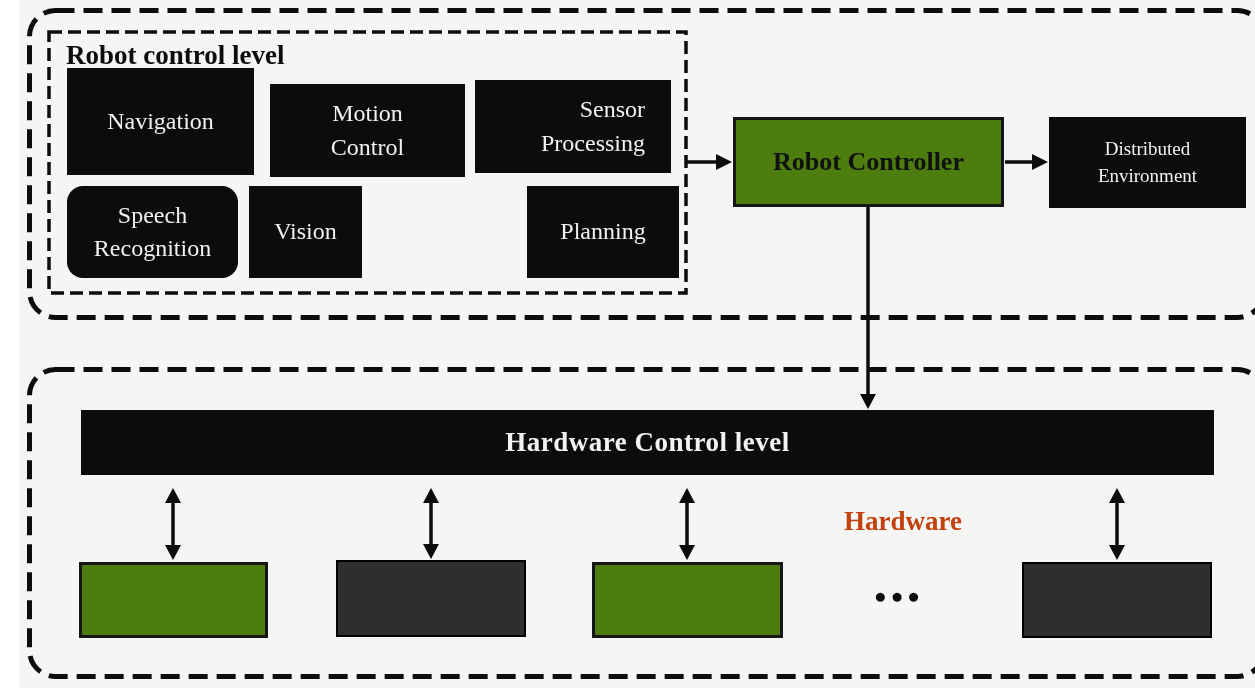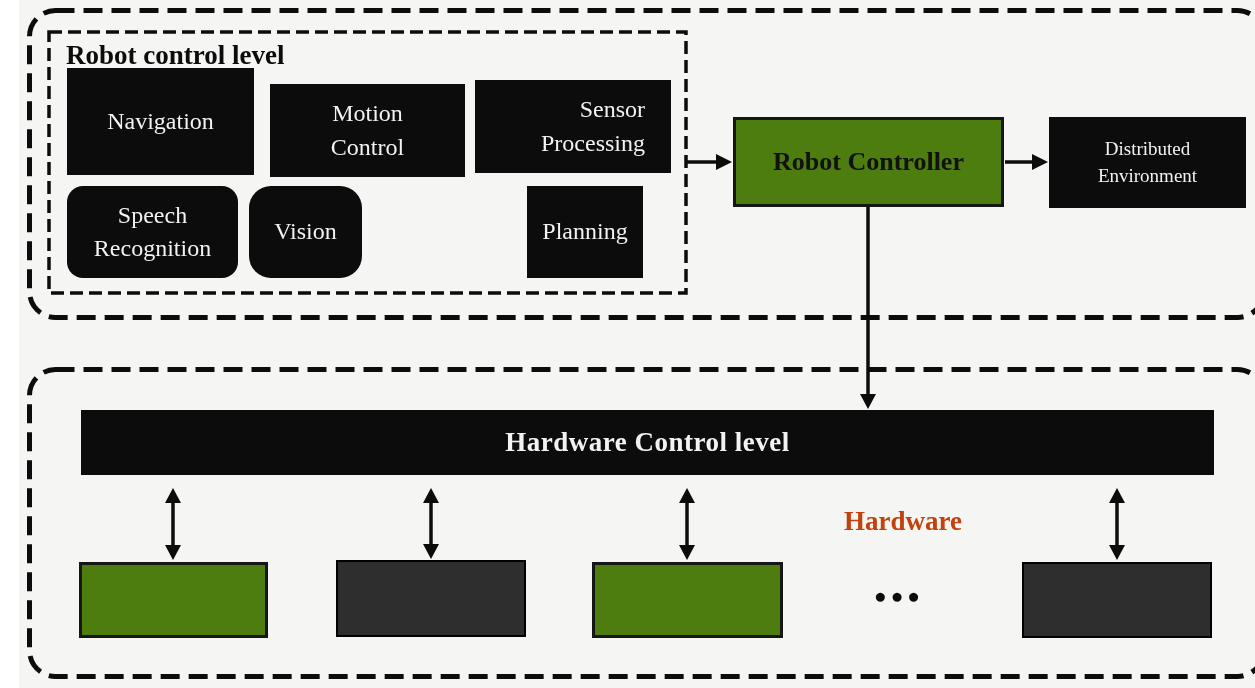--- a/index.html
+++ b/index.html
@@ -49,7 +49,7 @@
   .m-motion  { left: 251px; top: 84px;  width: 195px; height: 93px; padding: 0 34px; }
   .m-sensor  { left: 456px; top: 80px;  width: 196px; height: 93px; padding: 0 26px; text-align: right; }
   .m-speech  { left: 48px;  top: 186px; width: 171px; height: 92px; padding: 0 8px; border-radius: 16px; }
-  .m-vision  { left: 230px; top: 186px; width: 113px; height: 92px; border-radius: 22px; }
+  .m-vision  { left: 230px; top: 186px; width: 113px; height: 92px; }
   .m-exec    { left: 358px; top: 186px; width: 135px; height: 92px; }
   .m-plan    { left: 508px; top: 186px; width: 116px; height: 92px; }
   

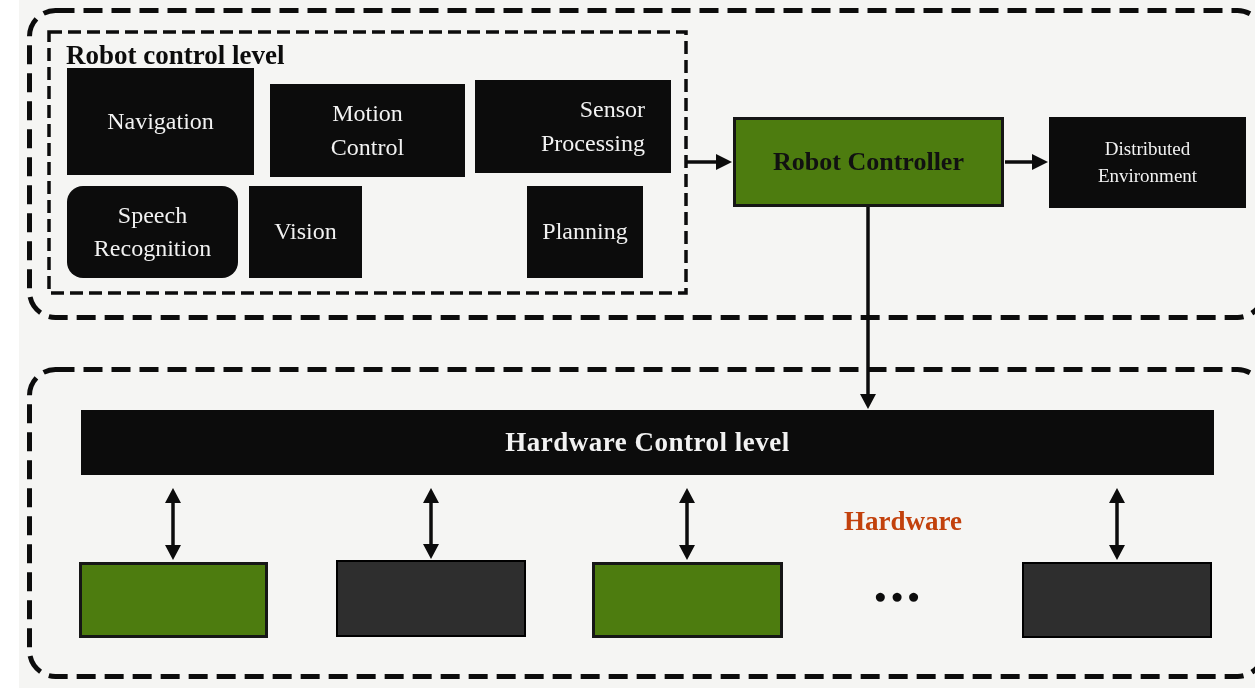--- a/index.html
+++ b/index.html
@@ -51,7 +51,7 @@
   .m-speech  { left: 48px;  top: 186px; width: 171px; height: 92px; padding: 0 8px; border-radius: 16px; }
   .m-vision  { left: 230px; top: 186px; width: 113px; height: 92px; }
   .m-exec    { left: 358px; top: 186px; width: 135px; height: 92px; }
-  .m-plan    { left: 508px; top: 186px; width: 116px; height: 92px; }
+  .m-plan    { left: 508px; top: 186px; width: 152px; height: 92px; }
   
   .m-controller { left: 714px; top: 117px; width: 271px; height: 90px; font-size: 26px; line-height: 1.42; flex-direction: column; }
   .m-dist       { left: 1030px; top: 117px; width: 197px; height: 91px; font-size: 19px; line-height: 1.4; padding: 0 18px; }

